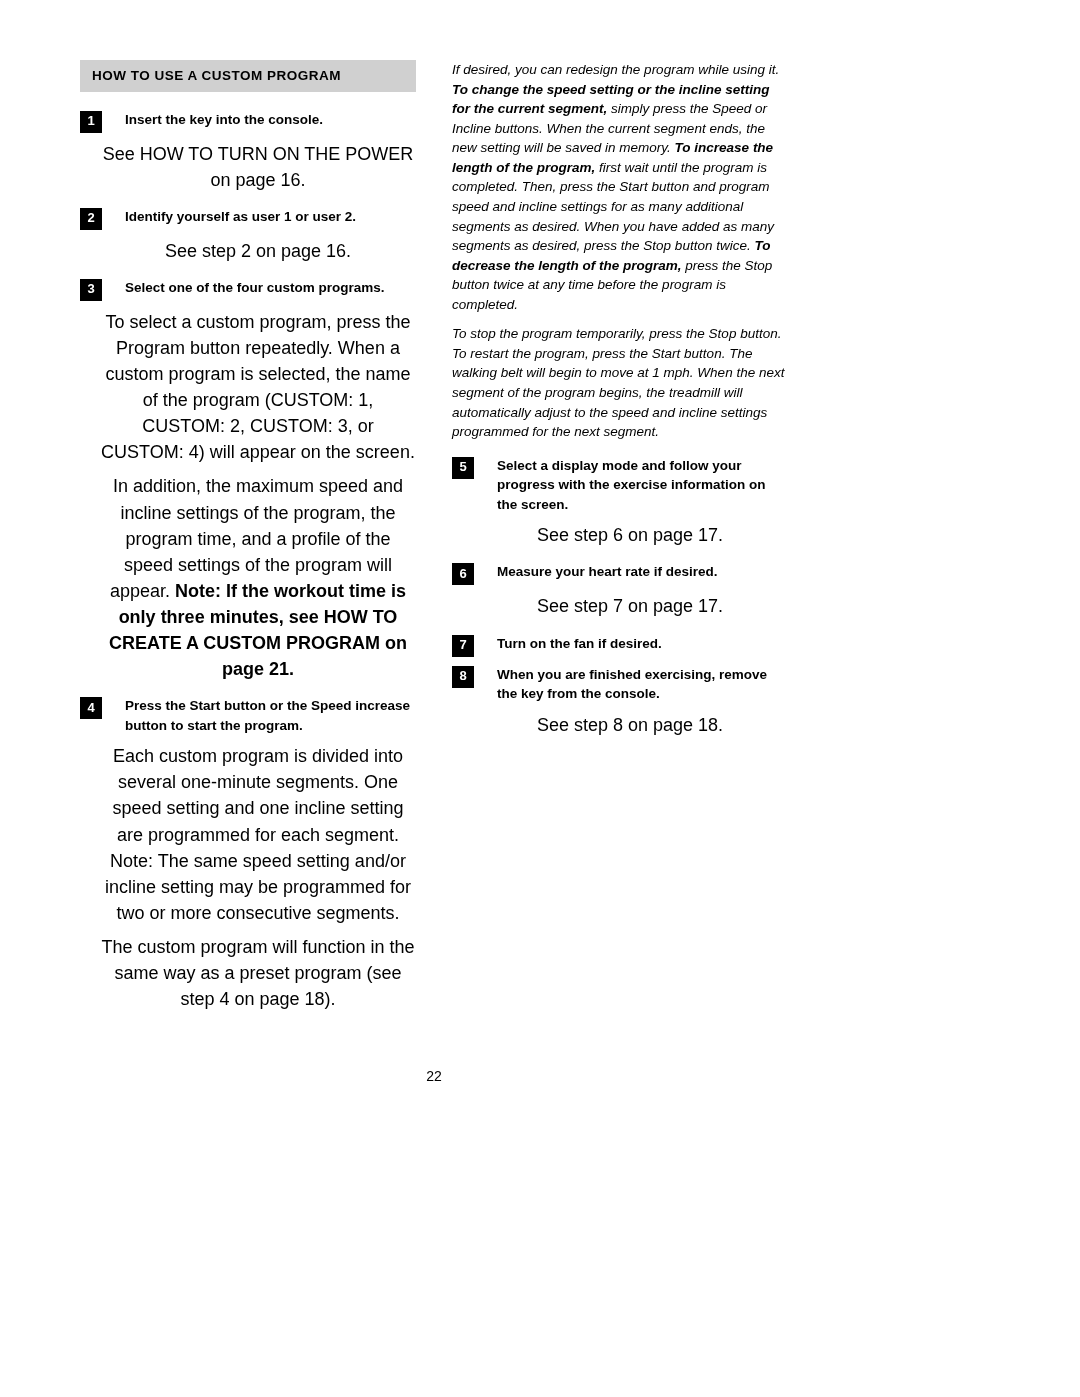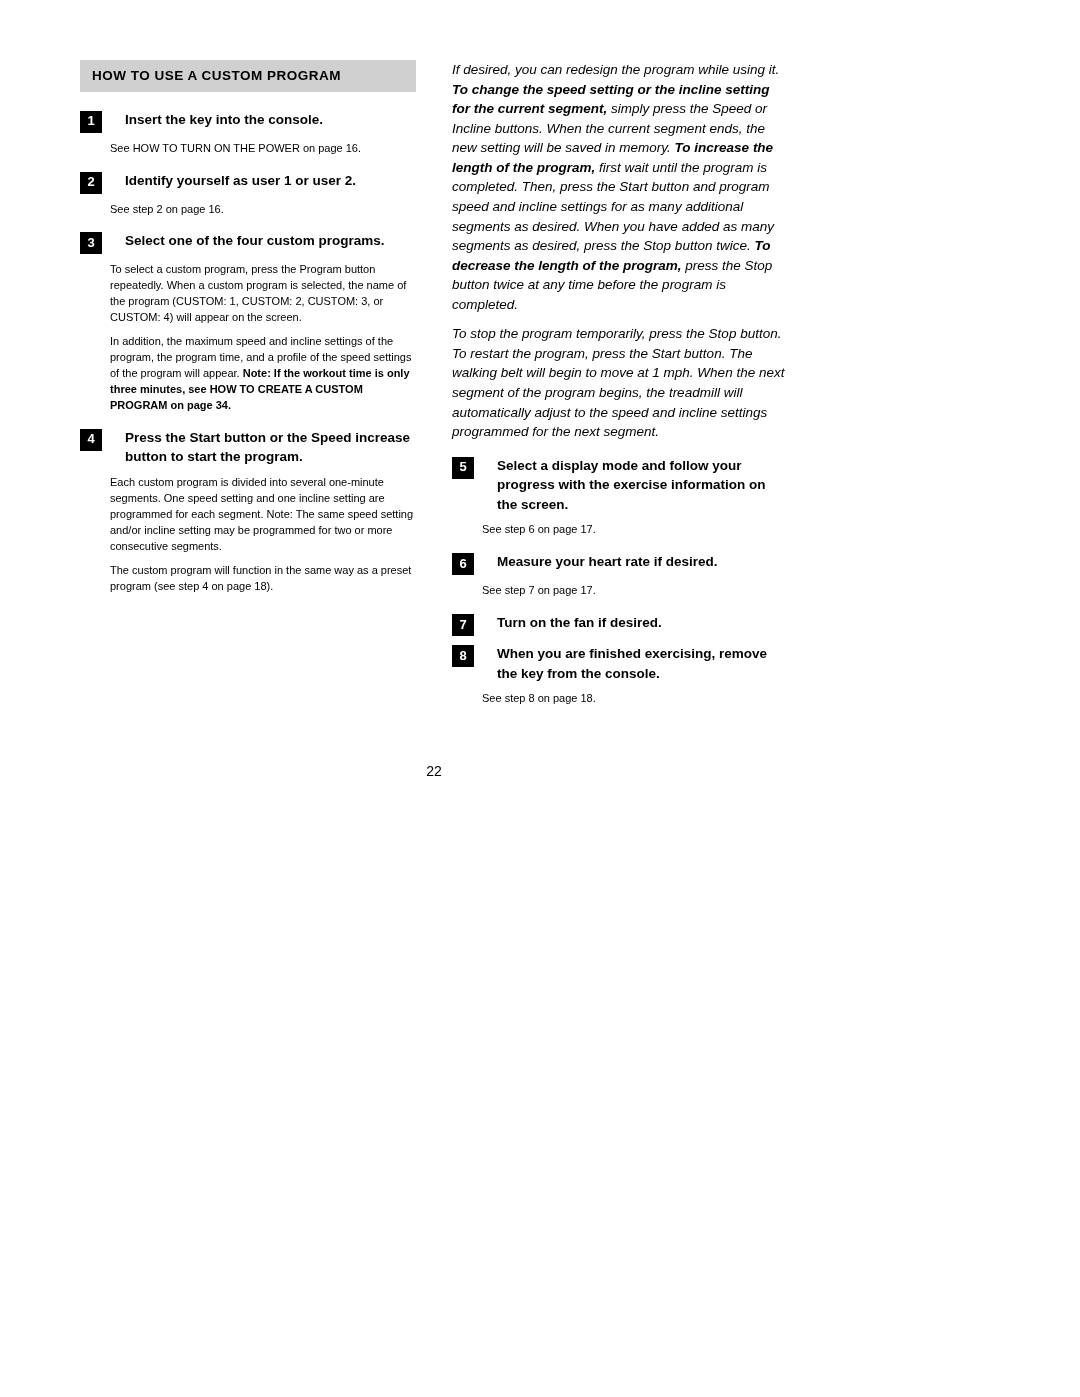--- a/index.html
+++ b/index.html
@@ -78,9 +78,10 @@
     }
 
     .step-body {
-      margin-left: 30px;
+      margin-left: 20px;
       margin-bottom: 14px;
-      font-size: 11px;
+      font-size: 18px;
+      text-align: center;
     }
 
     .step-body p {

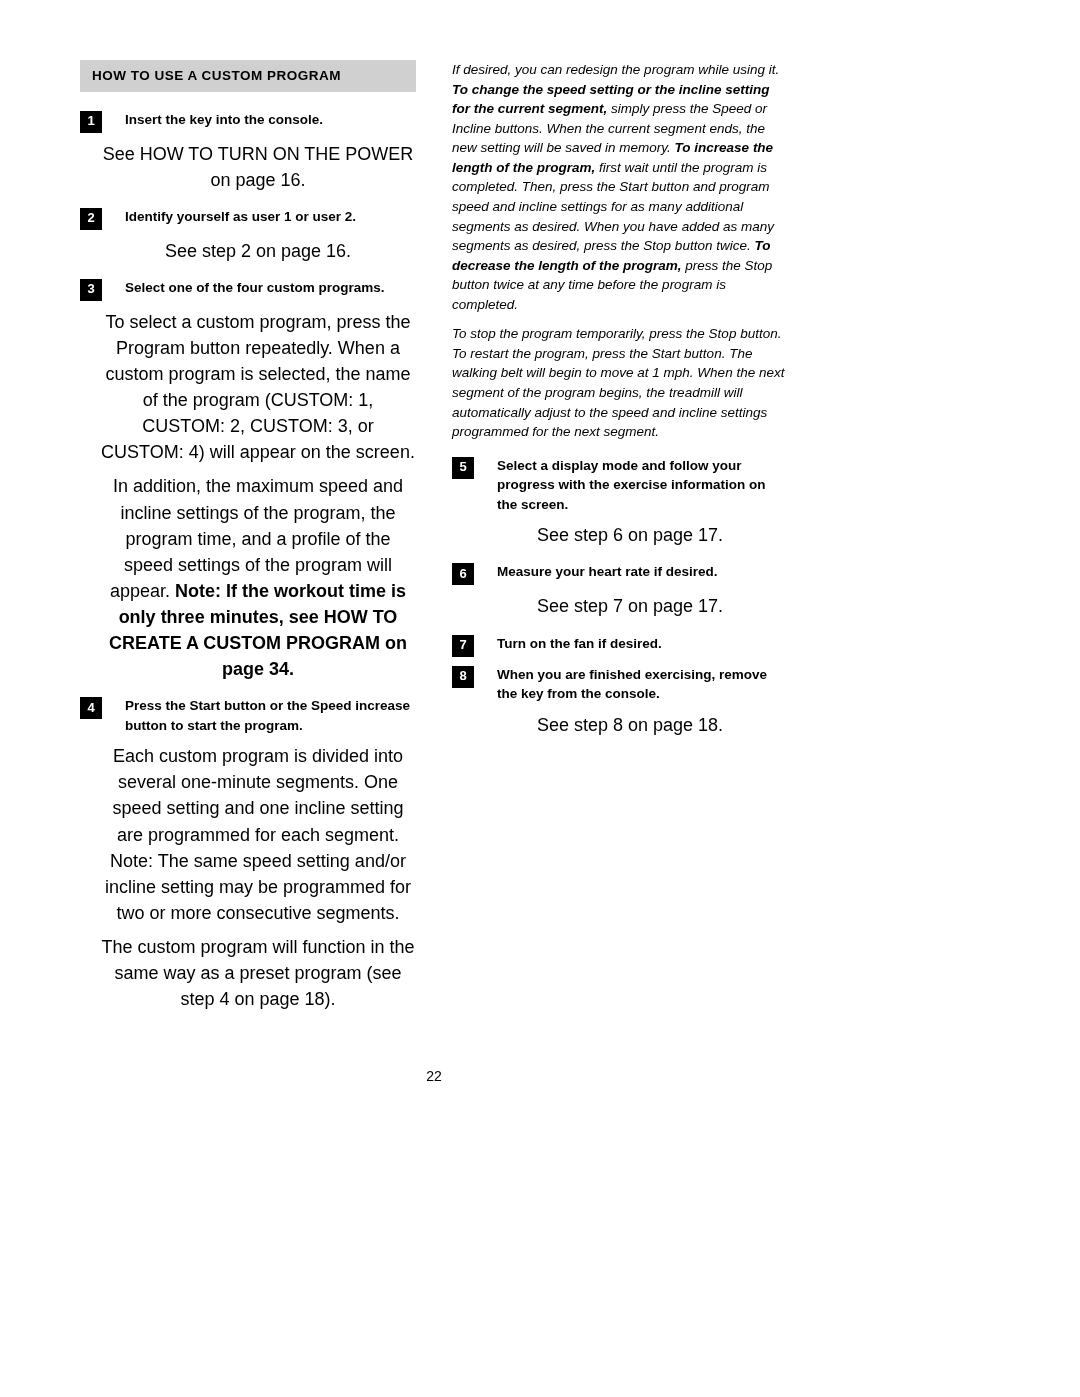--- a/index.html
+++ b/index.html
@@ -144,7 +144,7 @@
       </div>
       <div class="step-body">
         <p>To select a custom program, press the Program button repeatedly. When a custom program is selected, the name of the program (CUSTOM: 1, CUSTOM: 2, CUSTOM: 3, or CUSTOM: 4) will appear on the screen.</p>
-        <p>In addition, the maximum speed and incline settings of the program, the program time, and a profile of the speed settings of the program will appear. <b>Note: If the workout time is only three minutes, see HOW TO CREATE A CUSTOM PROGRAM on page 34.</b></p>
+        <p>In addition, the maximum speed and incline settings of the program, the program time, and a profile of the speed settings of the program will appear. <b>Note: If the workout time is only three minutes, see HOW TO CREATE A CUSTOM PROGRAM on page 21.</b></p>
       </div>
 
       <div class="step">

